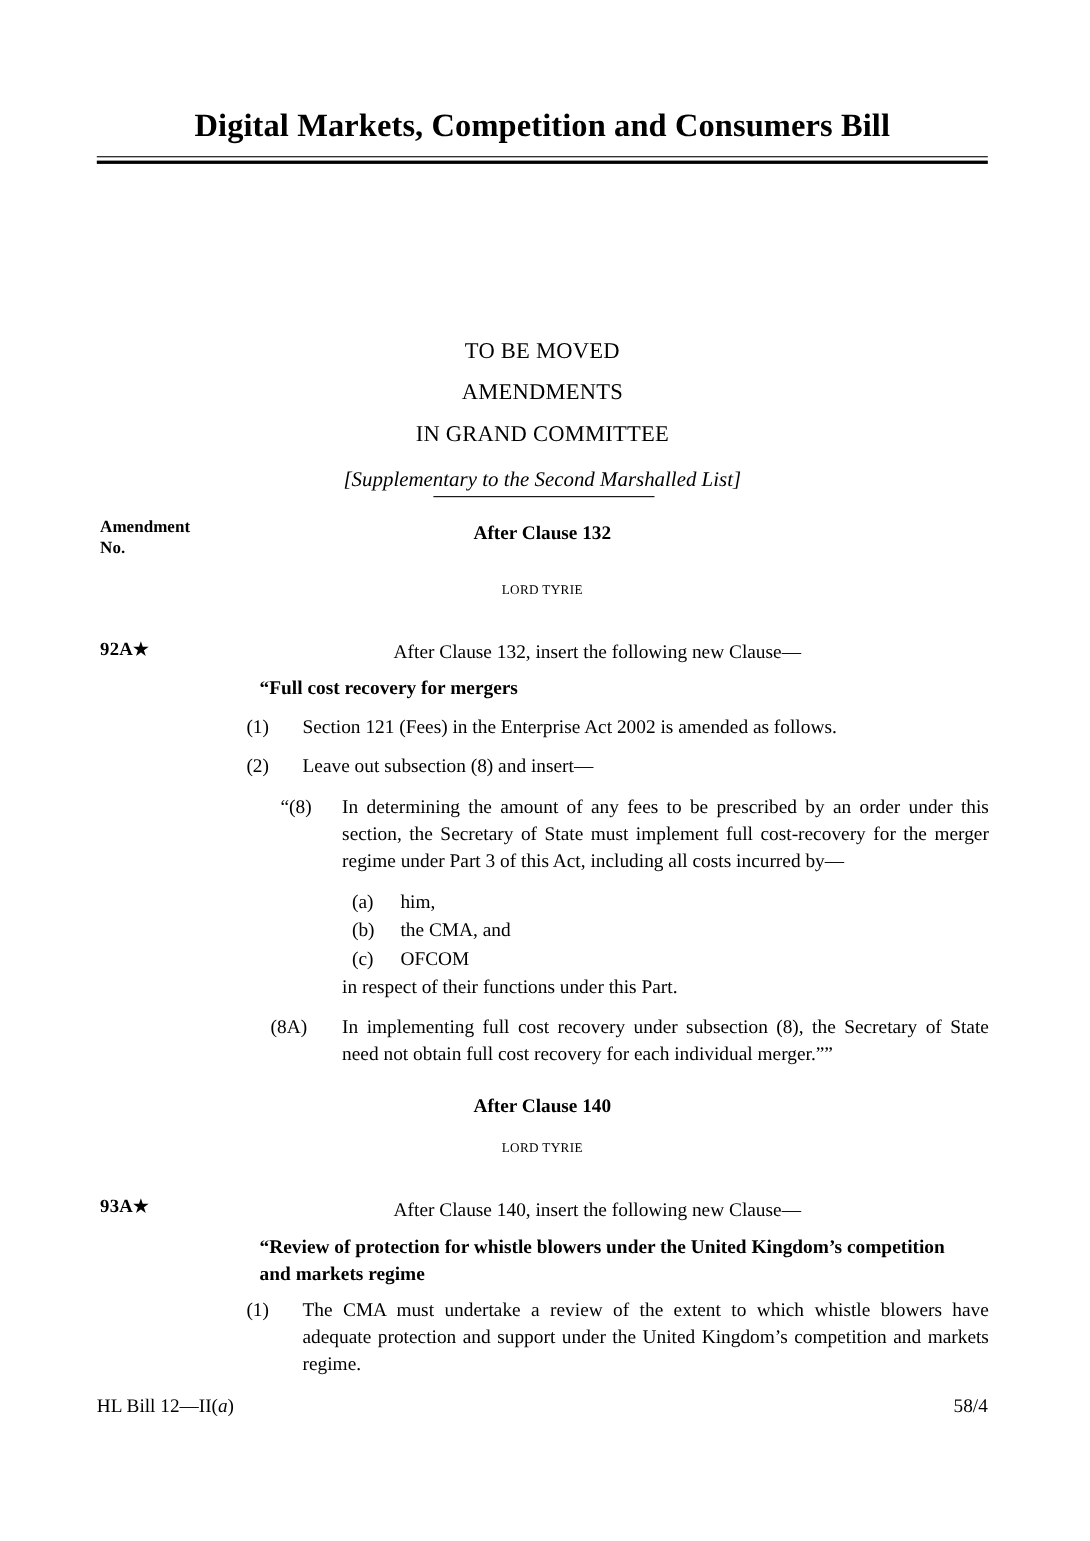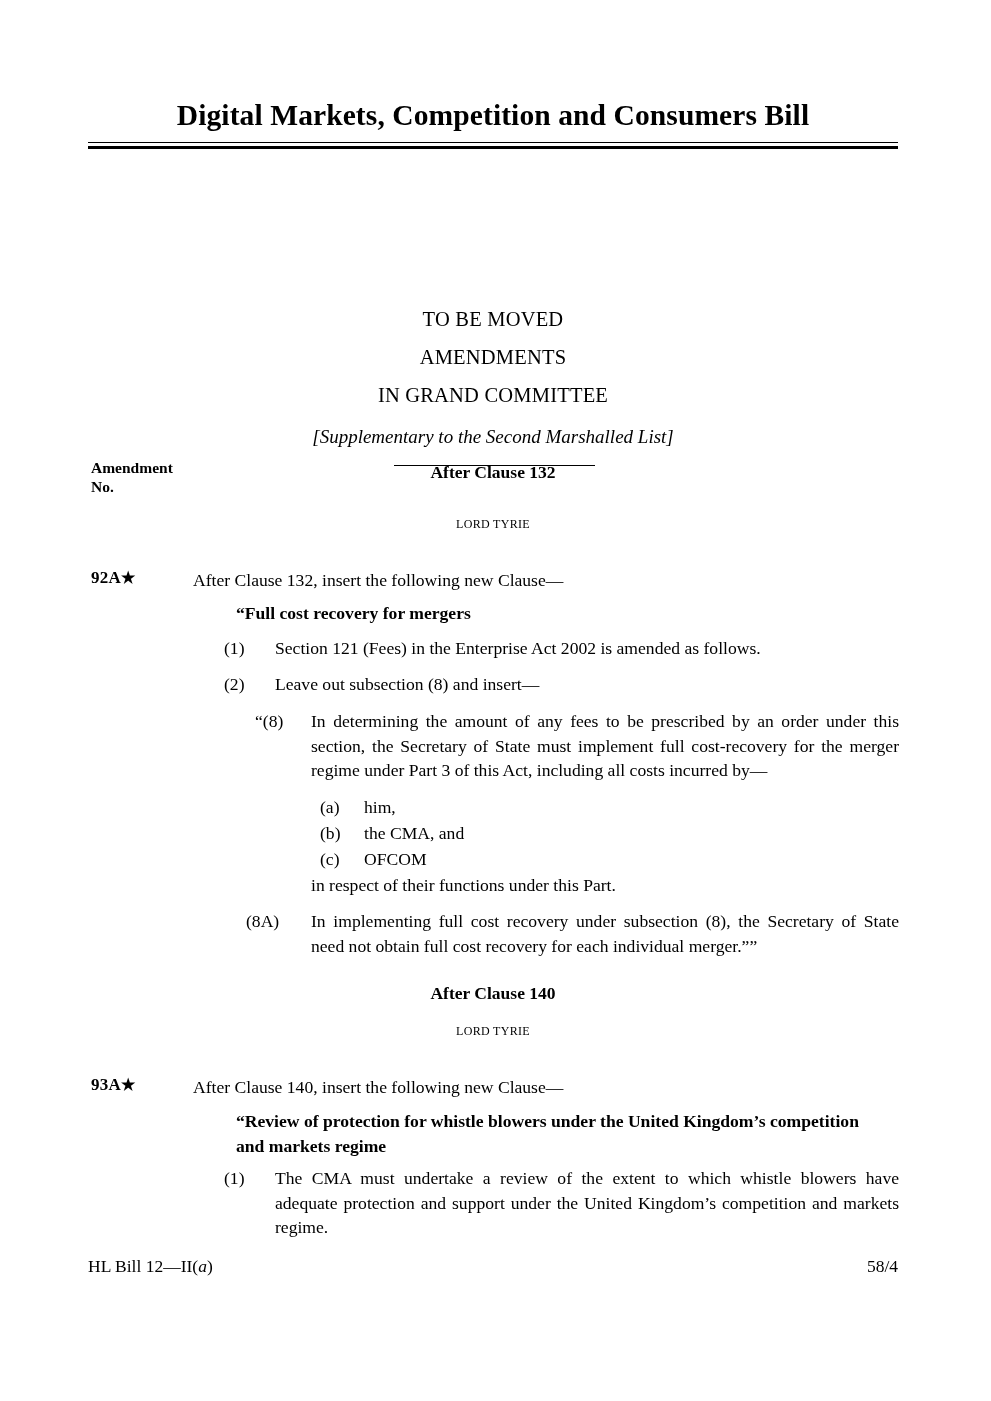--- a/index.html
+++ b/index.html
@@ -73,7 +73,7 @@
   }
   .partial-underline {
     border-bottom: 1.3px solid #000;
-    padding-bottom: 18px;
+    padding-bottom: 4px;
   }
 
   

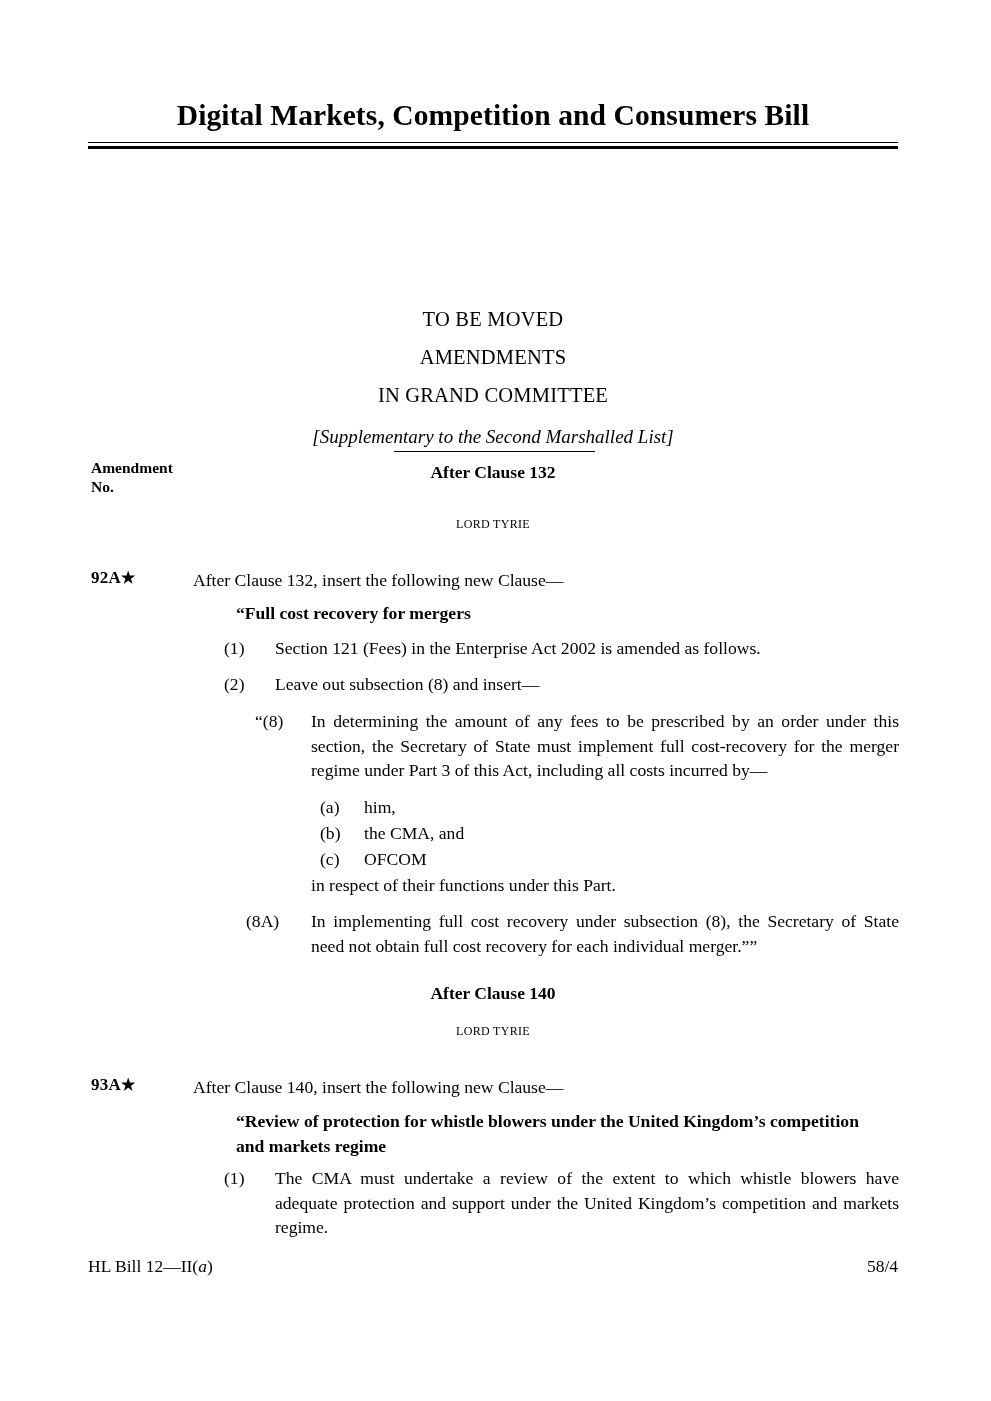--- a/index.html
+++ b/index.html
@@ -77,7 +77,7 @@
   }
 
   
-  .abs { position: absolute; }
+  .abs { position: absolute; margin-top: 12px; }
 
   .amendment-no-label {
     left: 91px;

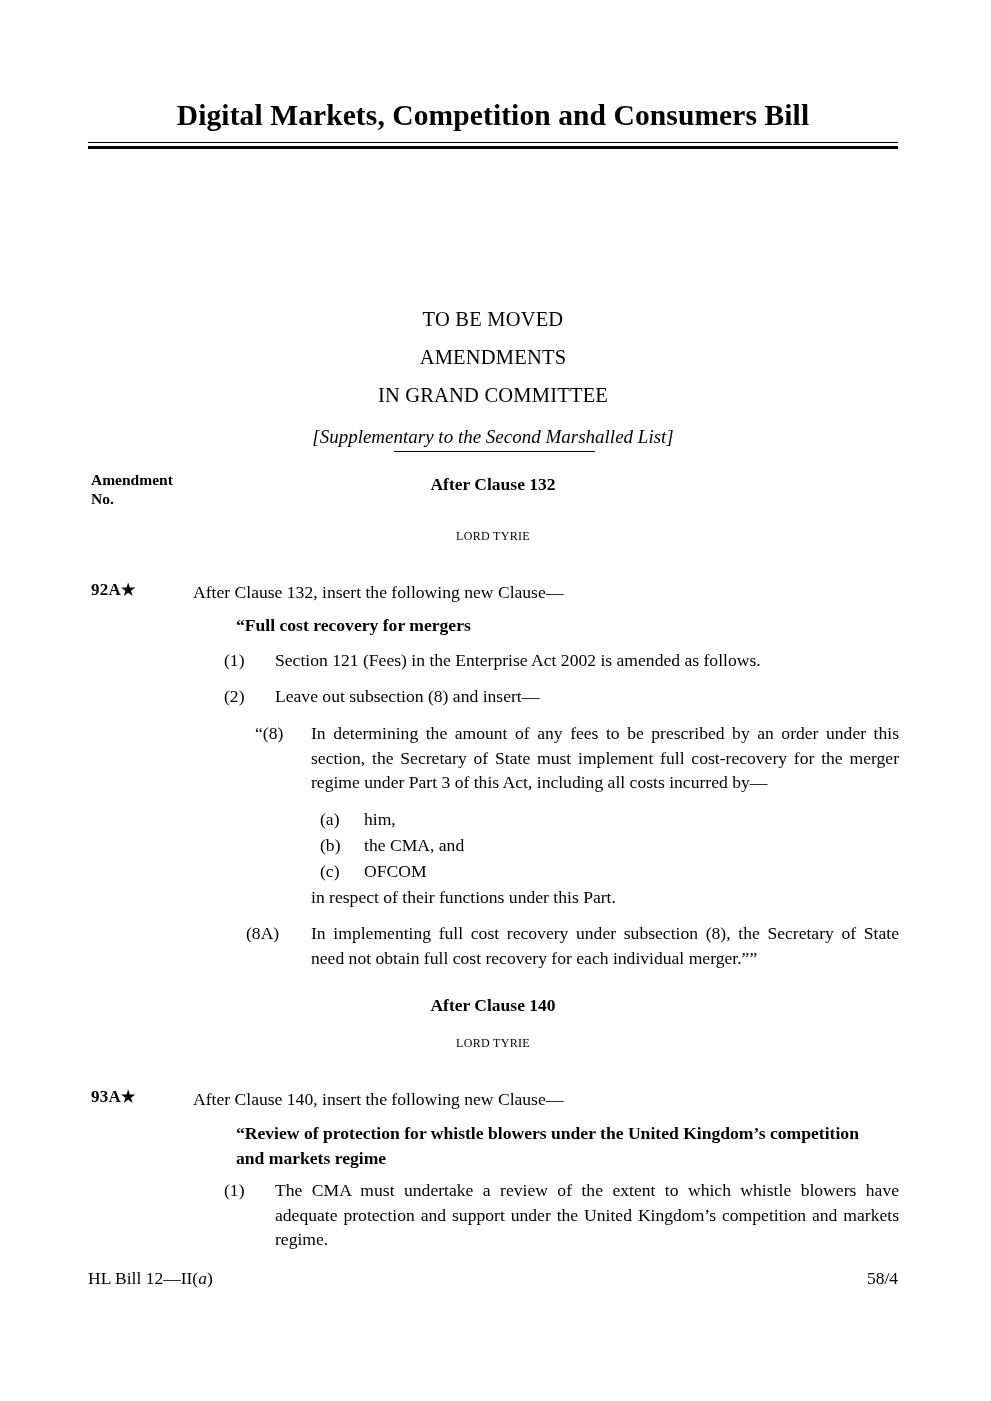--- a/index.html
+++ b/index.html
@@ -118,6 +118,7 @@
   .lead-line {
     left: 193px;
     width: 700px;
+    text-align: center;
   }
   .quoted-heading {
     left: 236px;

